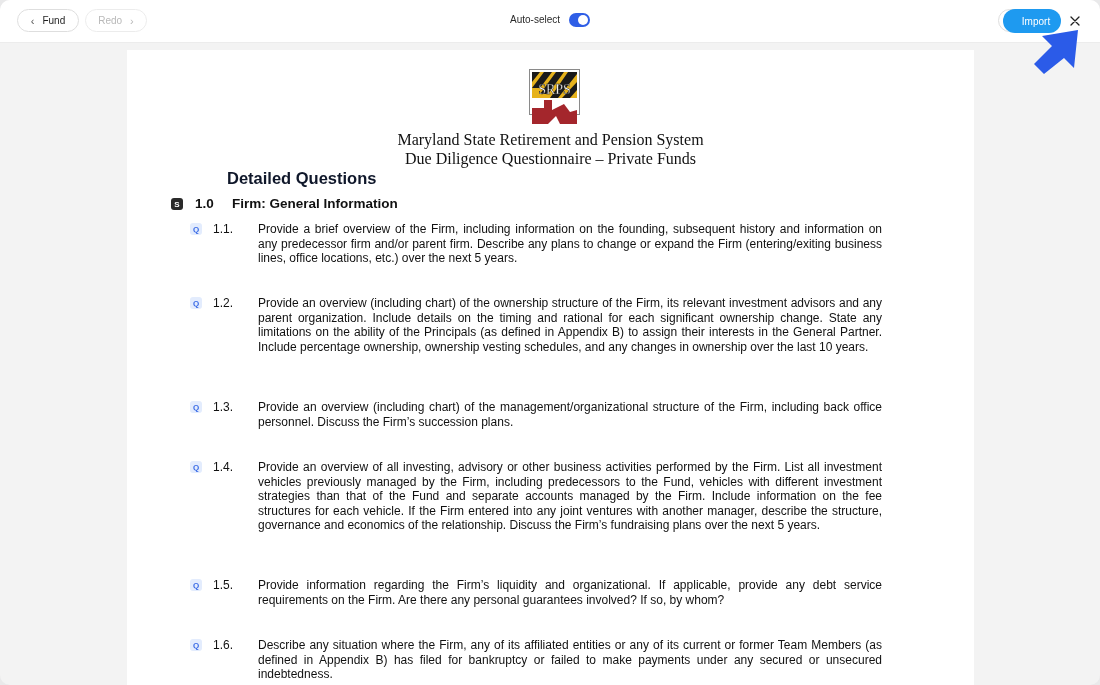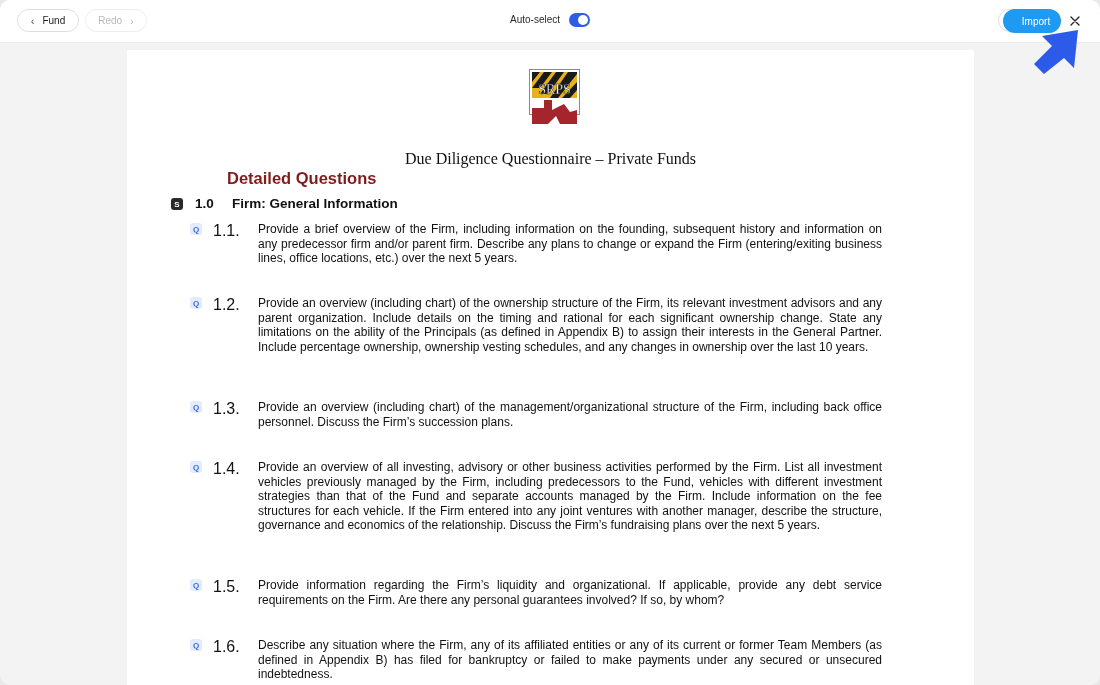--- a/index.html
+++ b/index.html
@@ -132,6 +132,7 @@
         <path d="M2 38 L14 38 L14 30 L22 30 L22 40 L34 34 L40 42 L47 40 L47 54 L30 54 L26 46 L18 54 L2 54 Z" fill="#a4262c"></path>
       </svg>
     </div>
+    <div class="doc-title t1">Maryland State Retirement and Pension System</div>
     <div class="doc-title t2">Due Diligence Questionnaire – Private Funds</div>
     <div class="detailed">Detailed Questions</div>
 

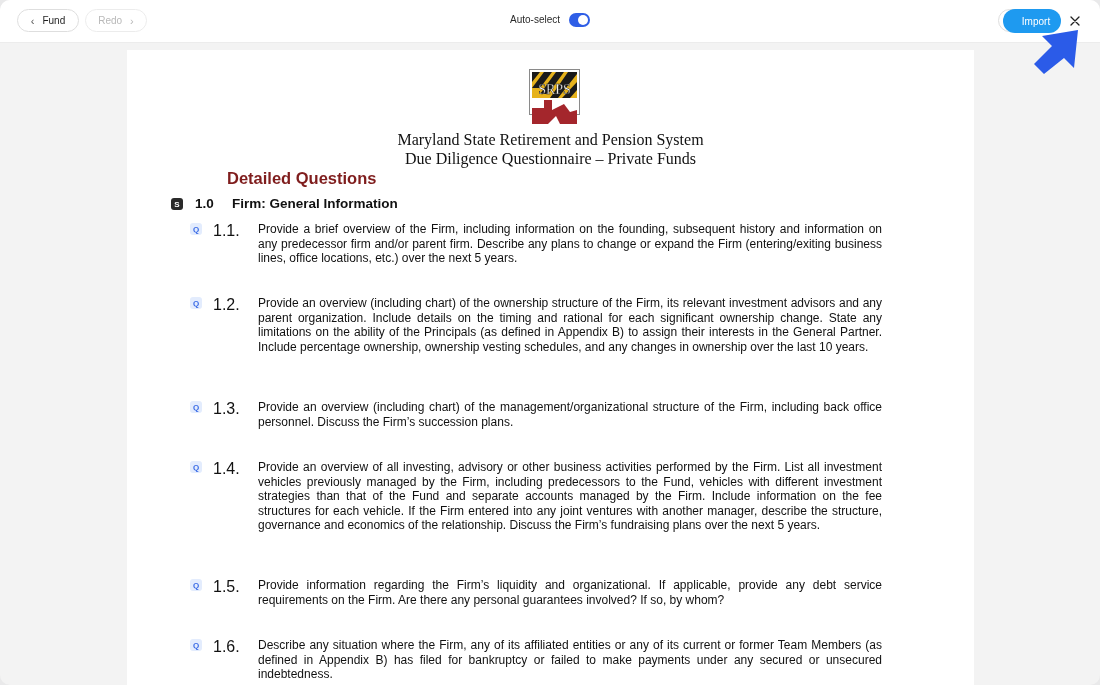--- a/index.html
+++ b/index.html
@@ -66,7 +66,7 @@
   .t2 { top: 100px; }
   .detailed {
     position: absolute; left: 100px; top: 119px; font-size: 16.5px;
-    font-weight: bold; color: #7f1d1d;
+    font-weight: bold; color: #0f172a;
   }
   .sec-badge {
     position: absolute; left: 44px; top: 148px; width: 12px; height: 12px;

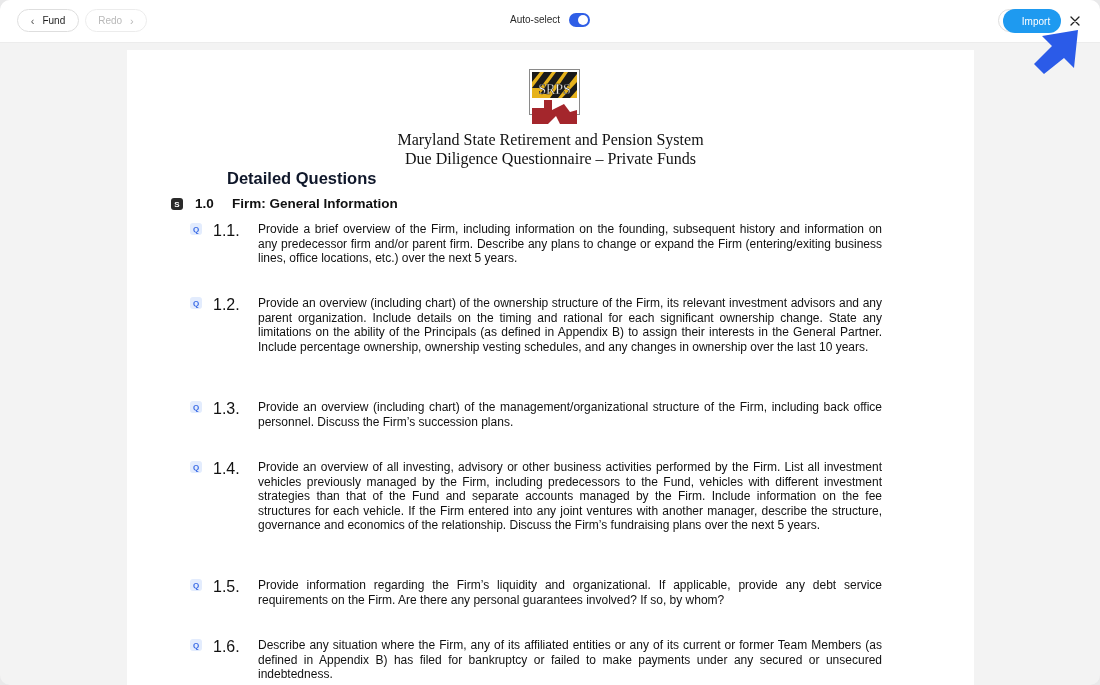--- a/index.html
+++ b/index.html
@@ -81,7 +81,7 @@
     background: #e3ecfd; color: #3a6be6; font-size: 8px; font-weight: bold;
     display: flex; align-items: center; justify-content: center;
   }
-  .q-num { position: absolute; left: 86px; font-size: 16px; color: #111; }
+  .q-num { position: absolute; left: 86px; font-size: 12px; color: #111; }
   .q-text {
     position: absolute; left: 131px; width: 624px; font-size: 12px;
     line-height: 14.6px; color: #111; text-align: justify;

